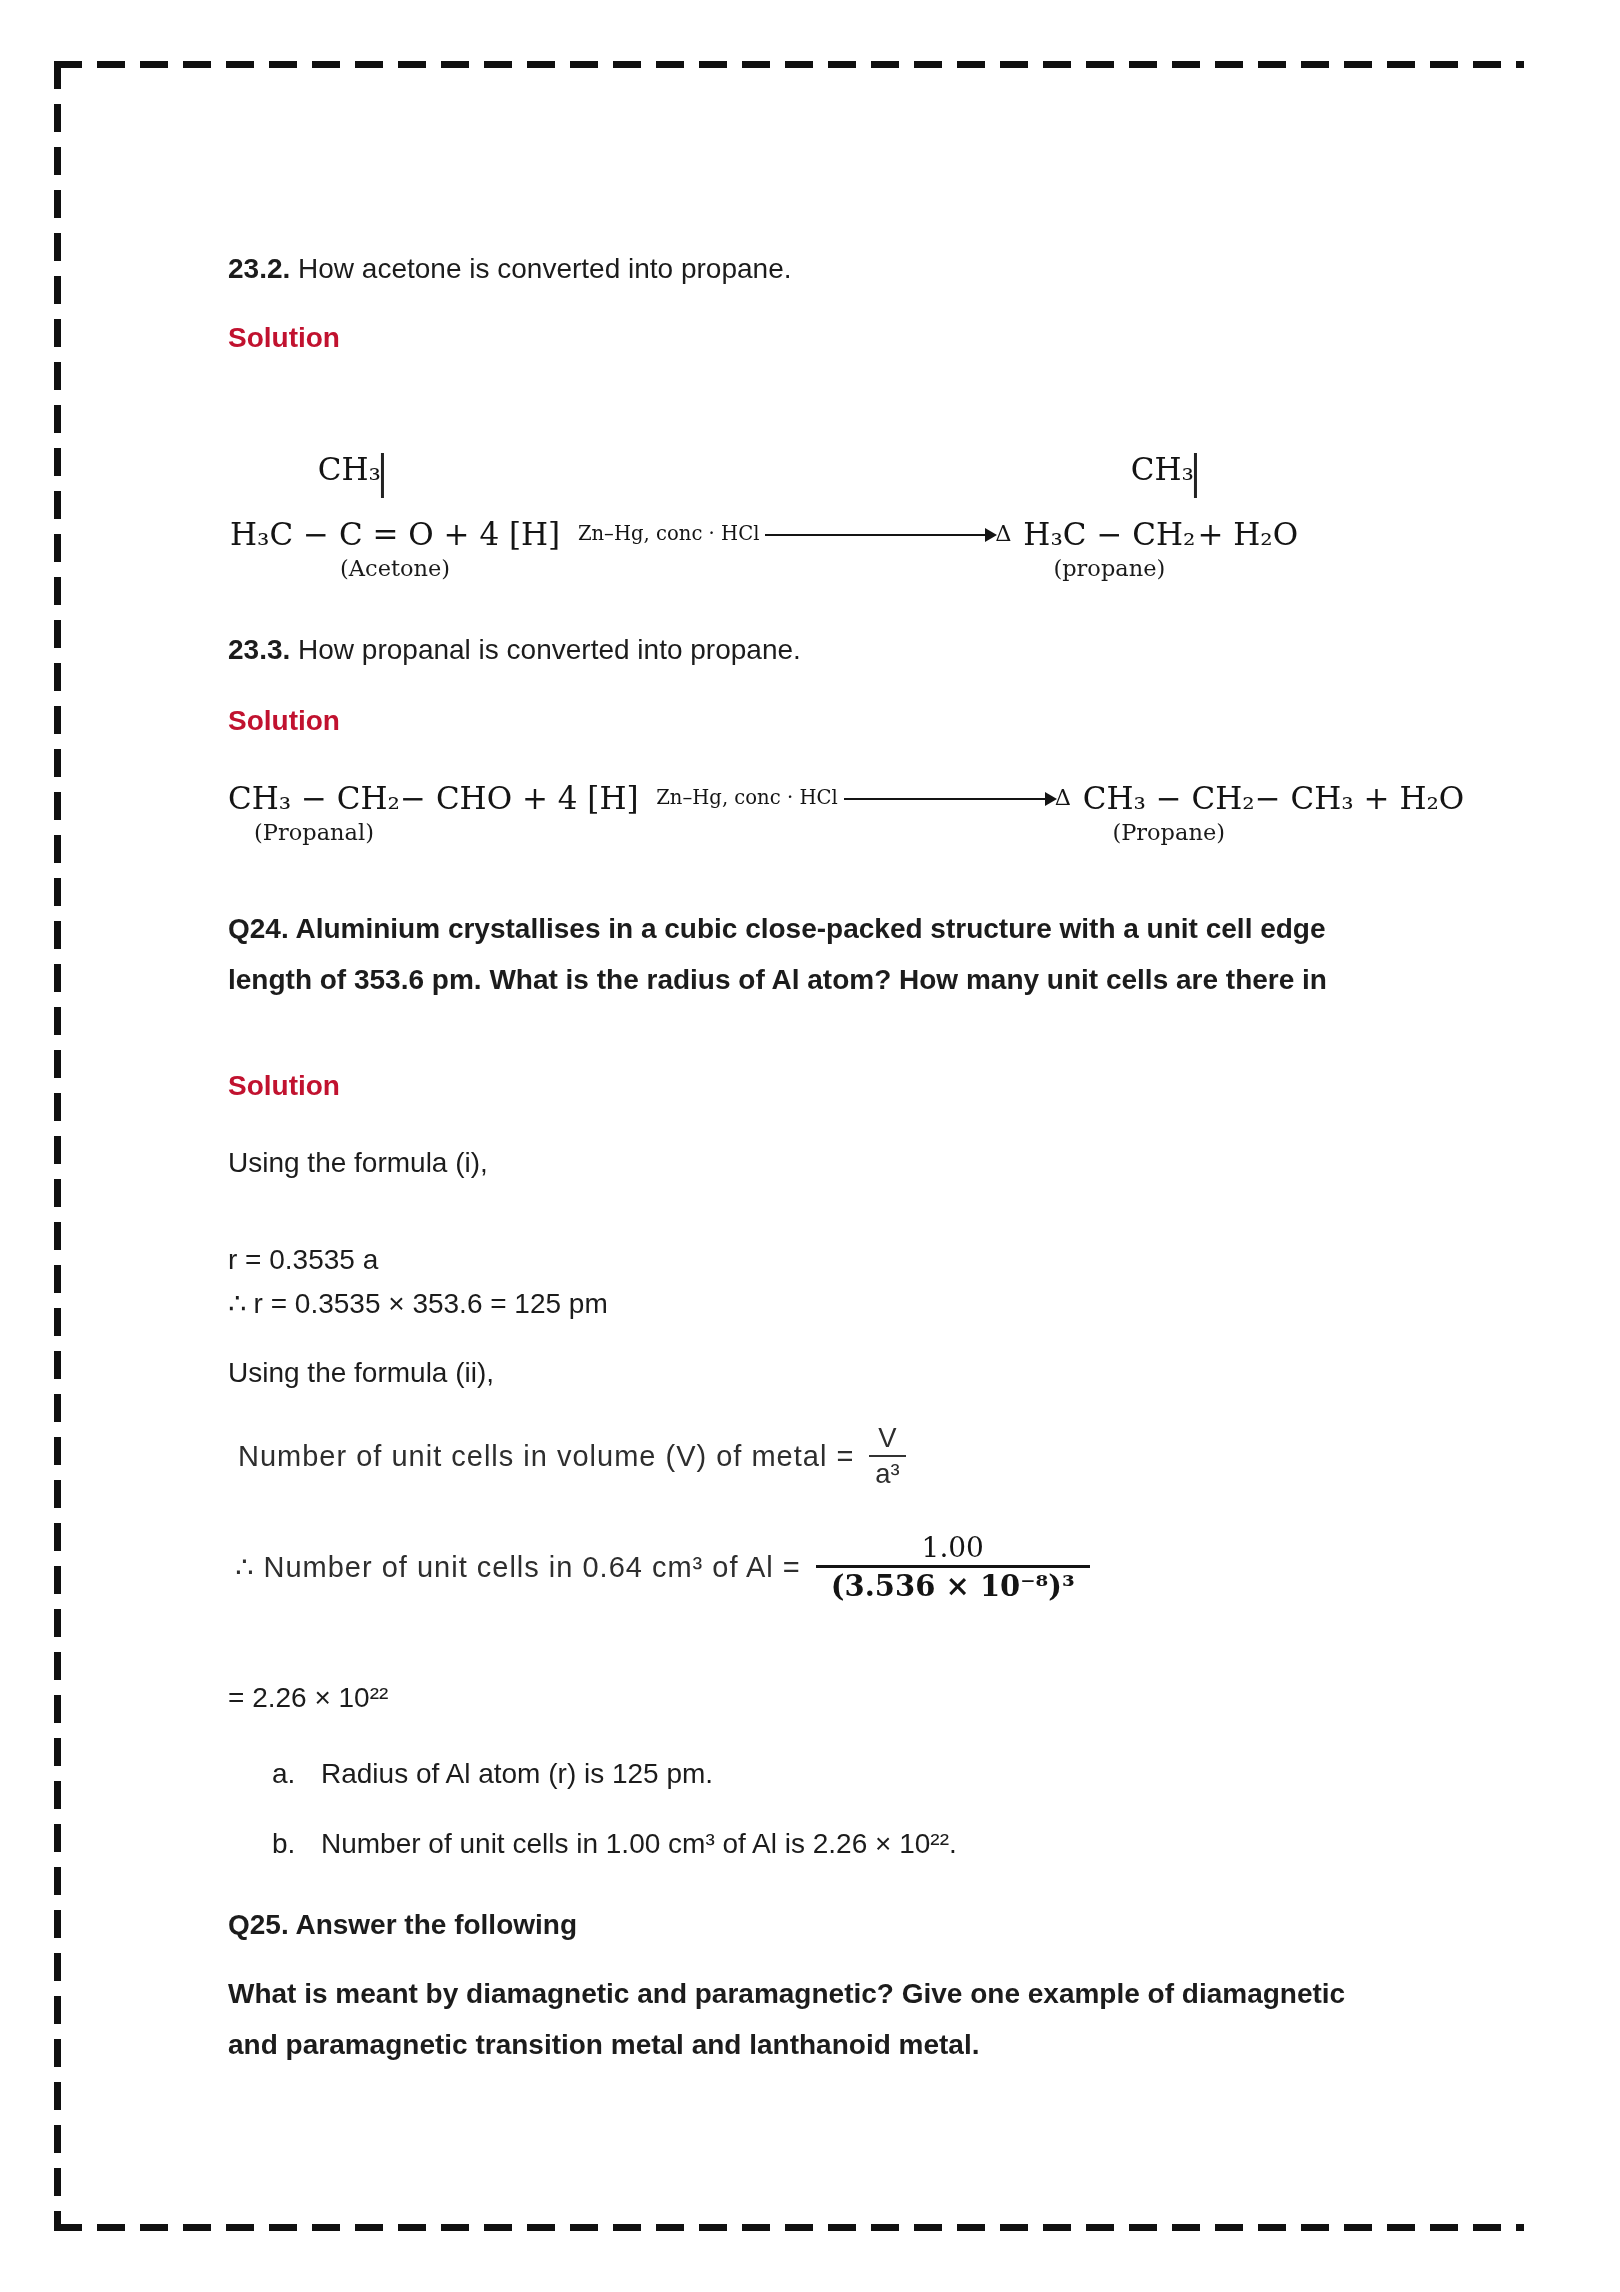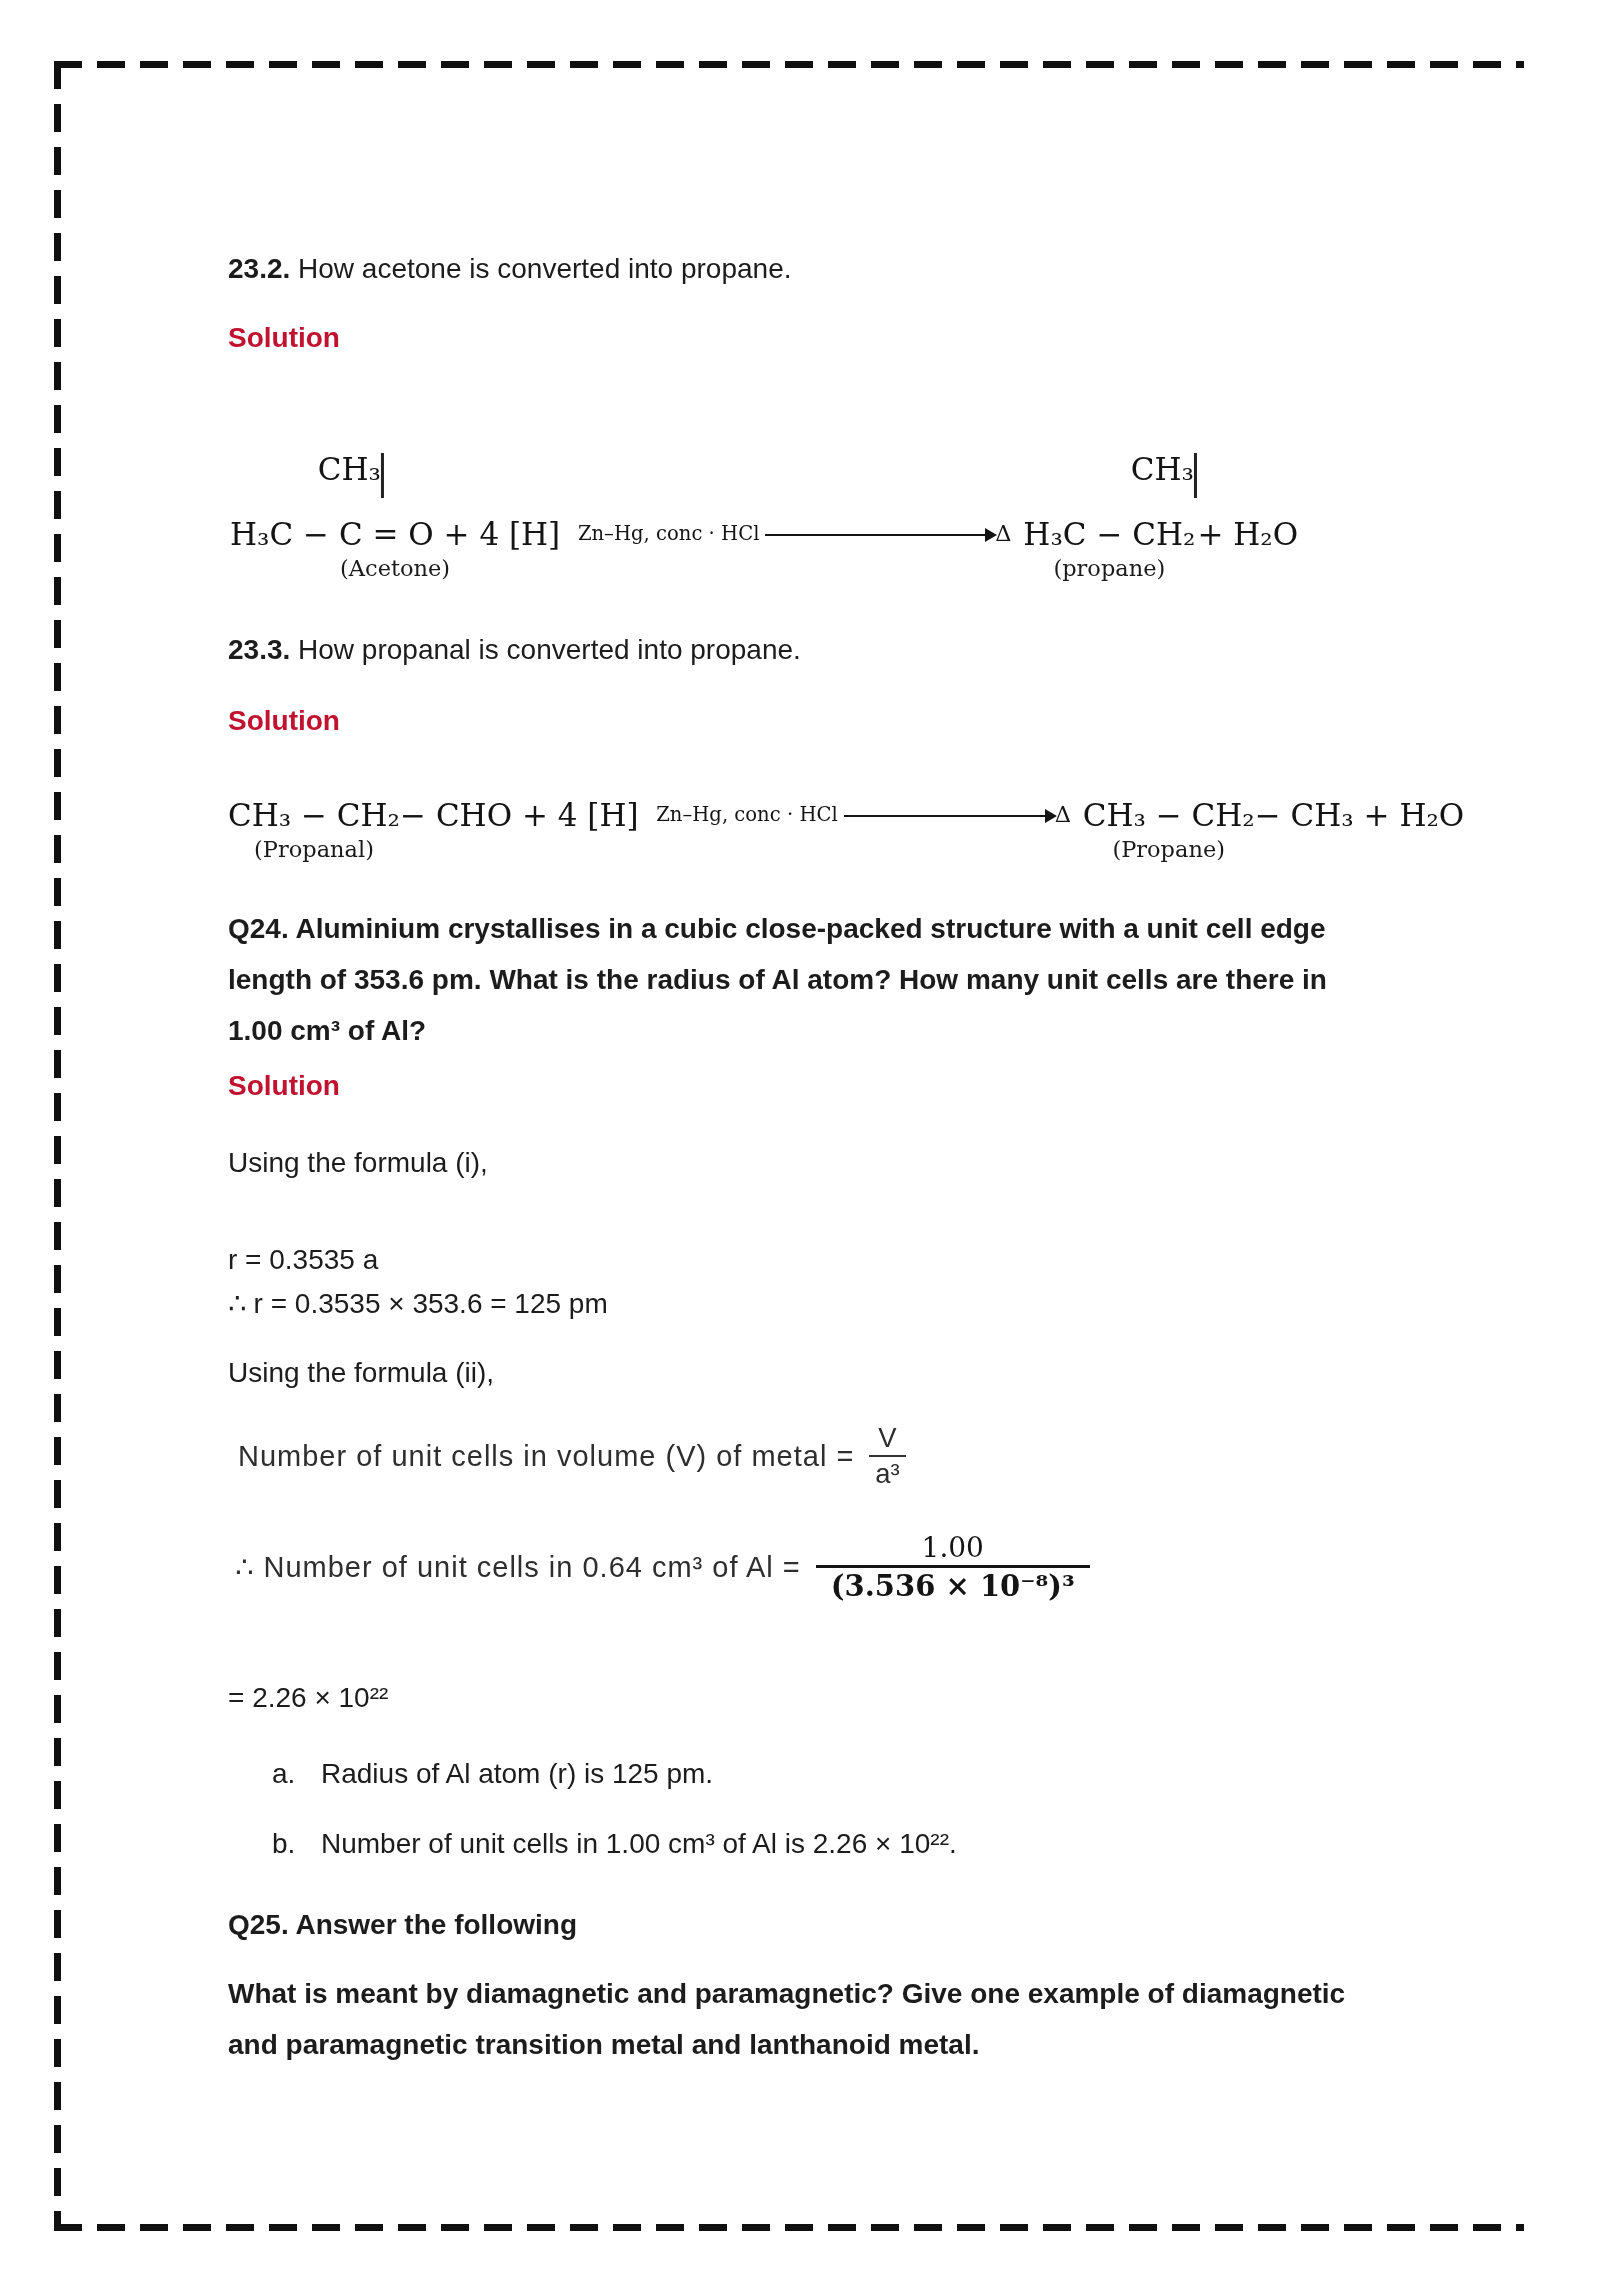--- a/index.html
+++ b/index.html
@@ -105,7 +105,7 @@
   </div>
   <div class="abs sol" style="left:228px; top:705px;">Solution</div>
 
-  <div class="abs eq eq-row eq2-row" style="left:228px; top:787px;">
+  <div class="abs eq eq-row eq2-row" style="left:228px; top:770px;">
     <span class="rel">
       <span>CH₃ − CH₂</span>
       <span class="under-label">(Propanal)</span>

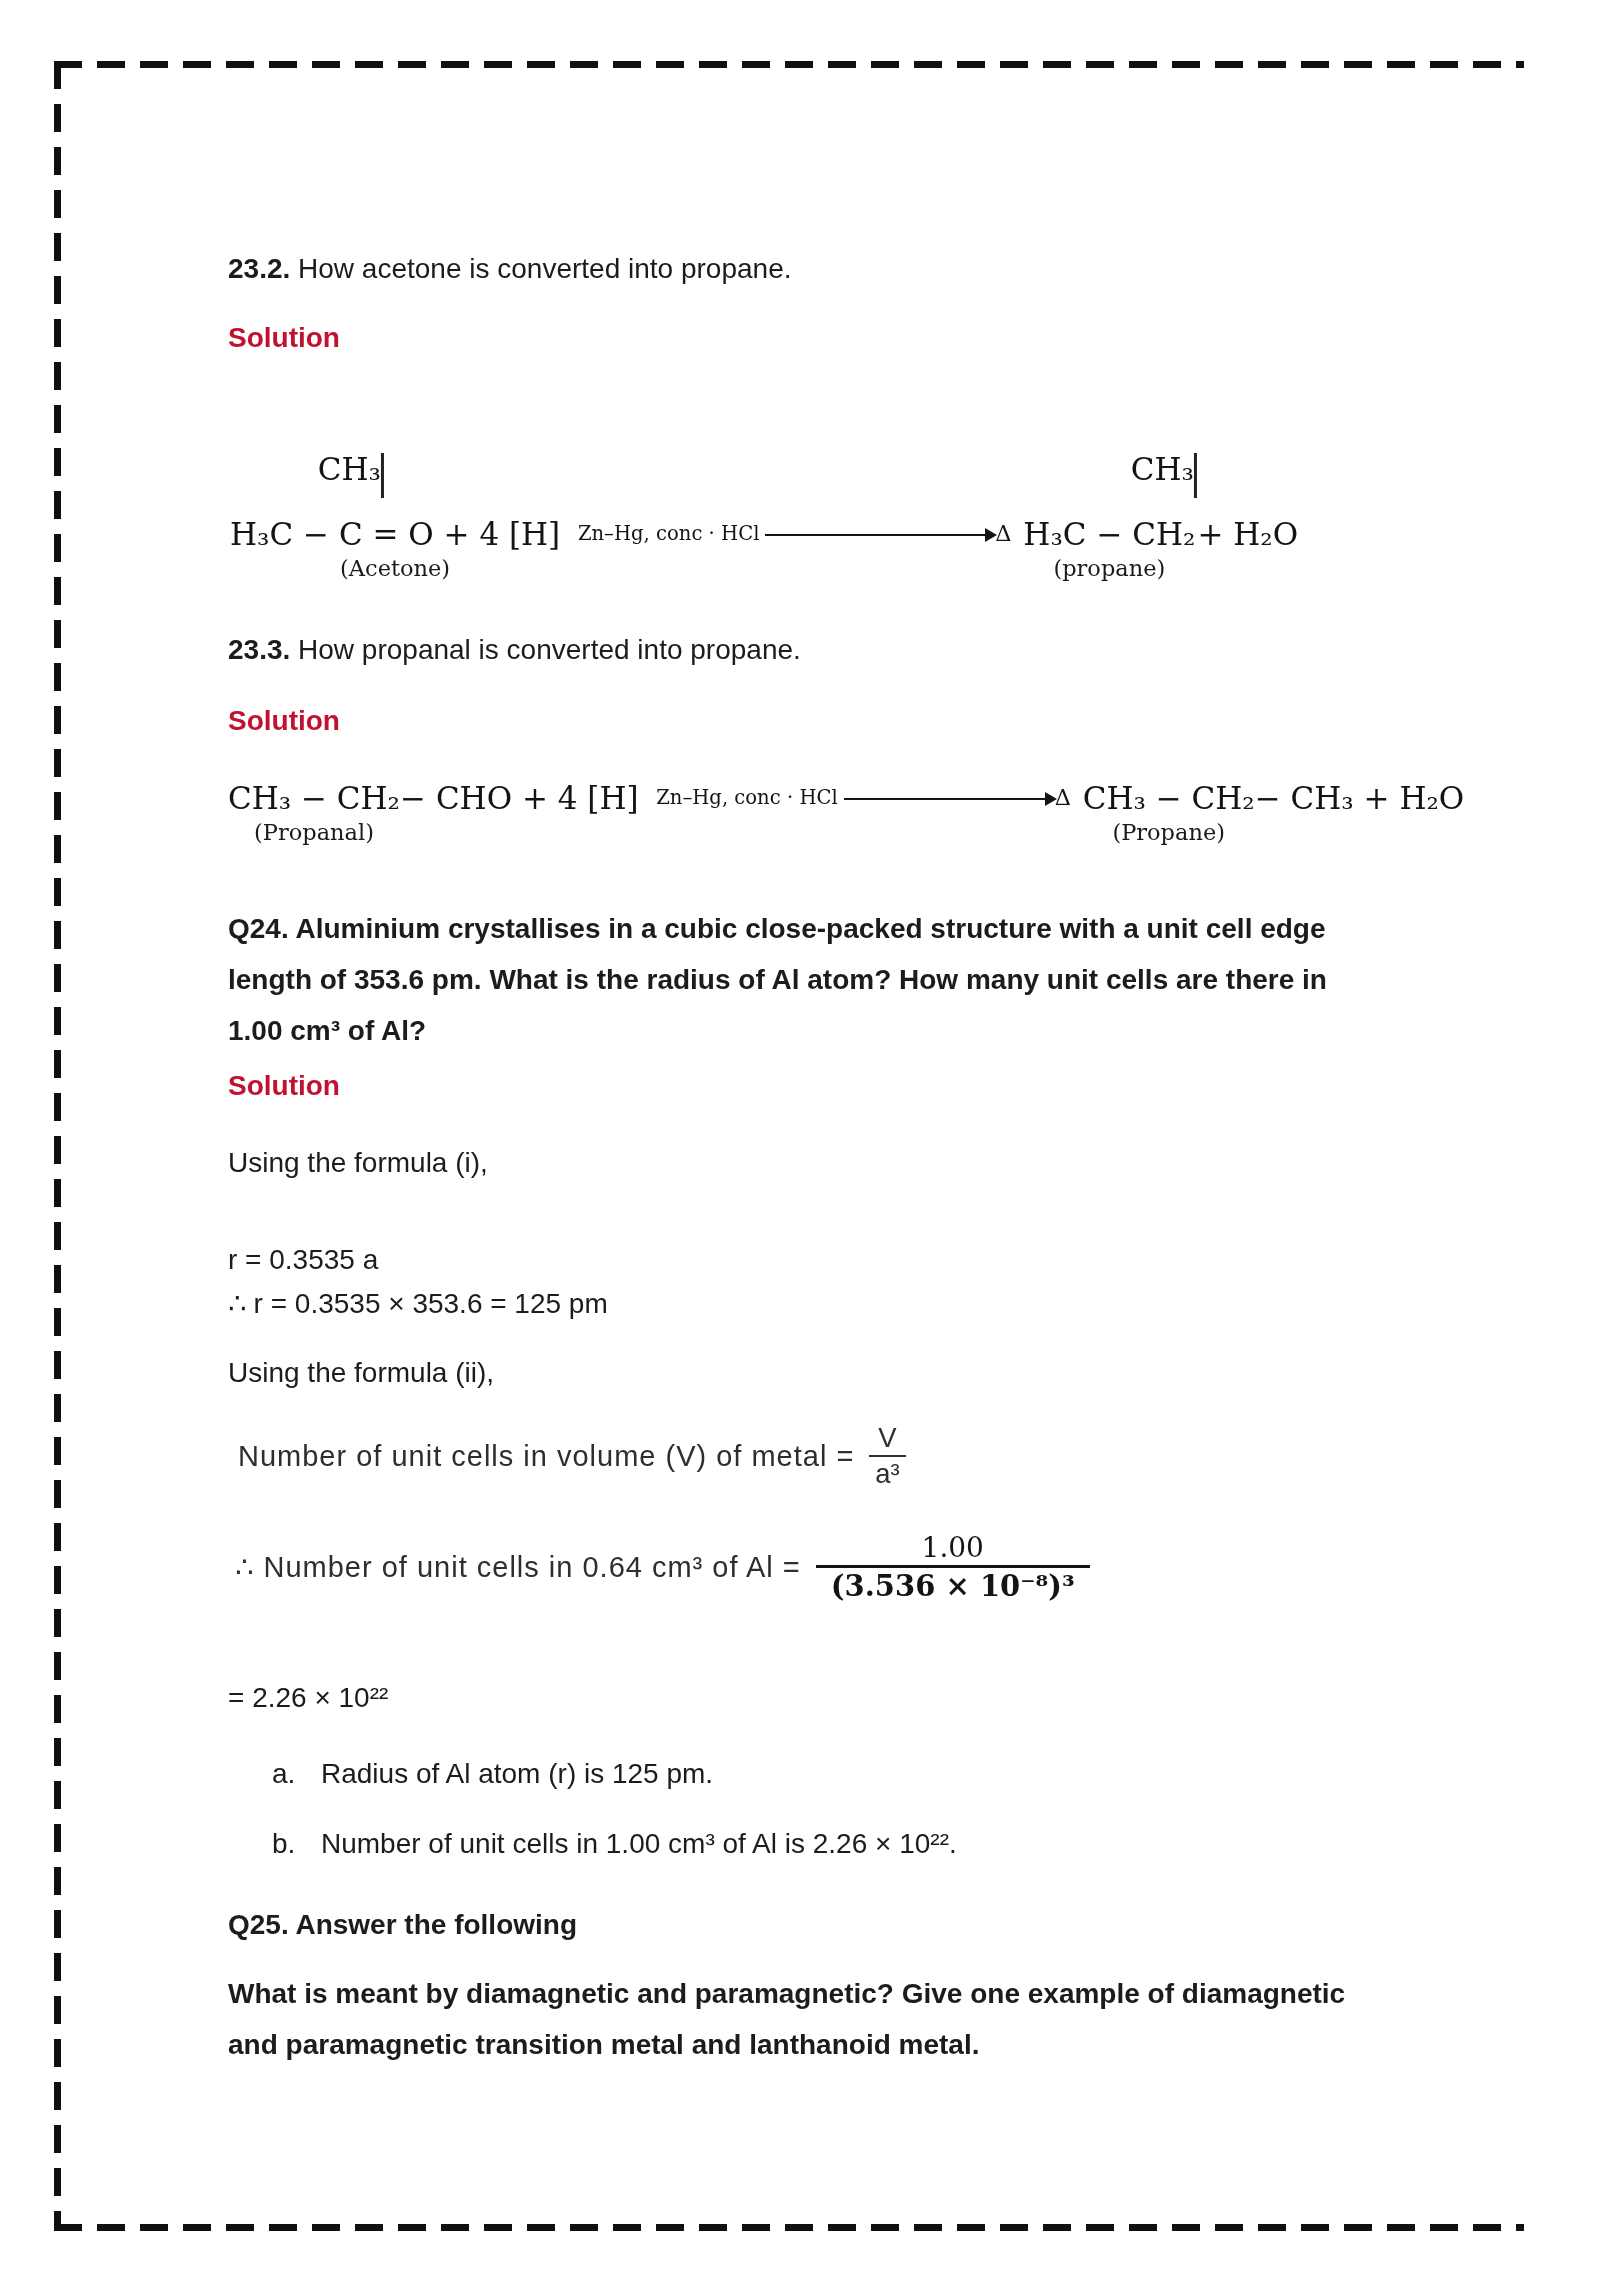--- a/index.html
+++ b/index.html
@@ -126,7 +126,6 @@
   <div class="abs para" style="left:228px; top:903px;">
     <div>Q24. Aluminium crystallises in a cubic close-packed structure with a unit cell edge</div>
     <div>length of 353.6 pm. What is the radius of Al atom? How many unit cells are there in</div>
-    <div>1.00 cm³ of Al?</div>
   </div>
   <div class="abs sol" style="left:228px; top:1070px;">Solution</div>
 

